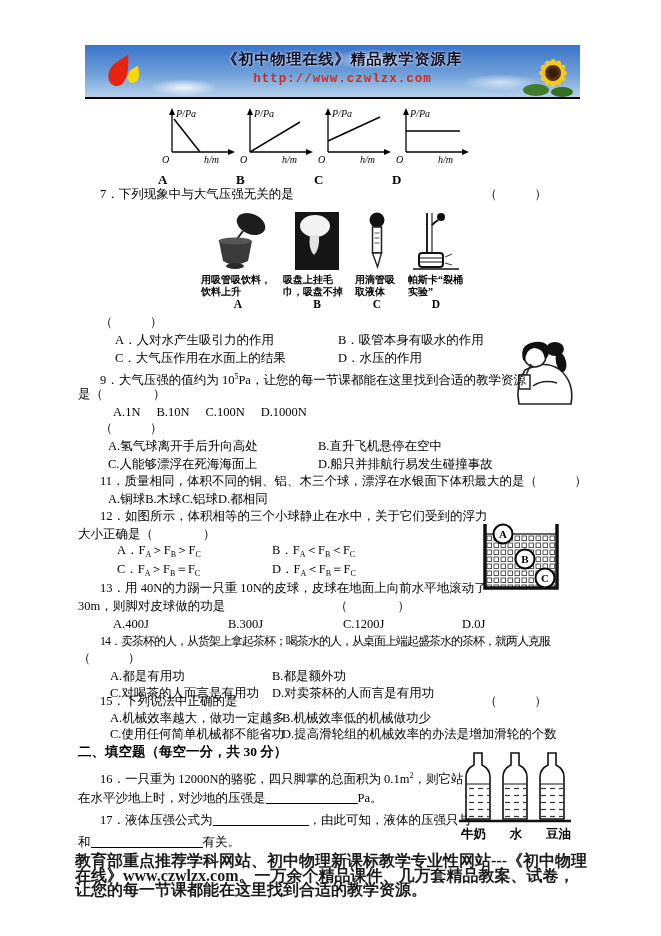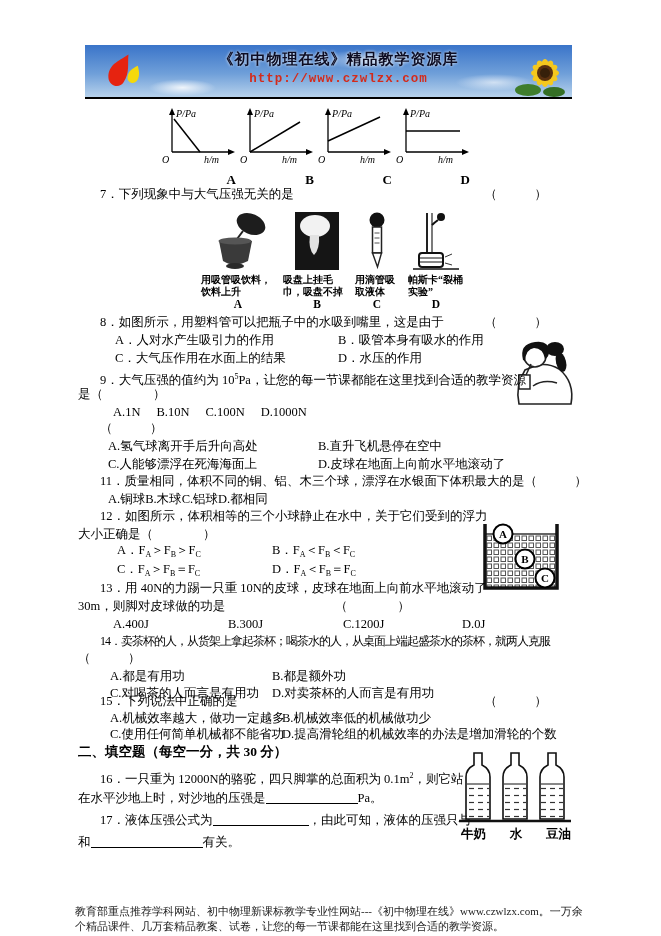--- a/index.html
+++ b/index.html
@@ -24,6 +24,7 @@
       radial-gradient(70px 14px at 58% 28%, rgba(255,255,255,.55), transparent 70%),
       radial-gradient(55px 12px at 84% 72%, rgba(255,255,255,.6), transparent 70%),
       linear-gradient(180deg,#3a74c9 0%,#6f9fd9 55%,#b7d2ec 100%);
+    padding-left: 8px;
   }
   .banner-title{
     position:absolute;left:86px;right:66px;top:5px;text-align:center;

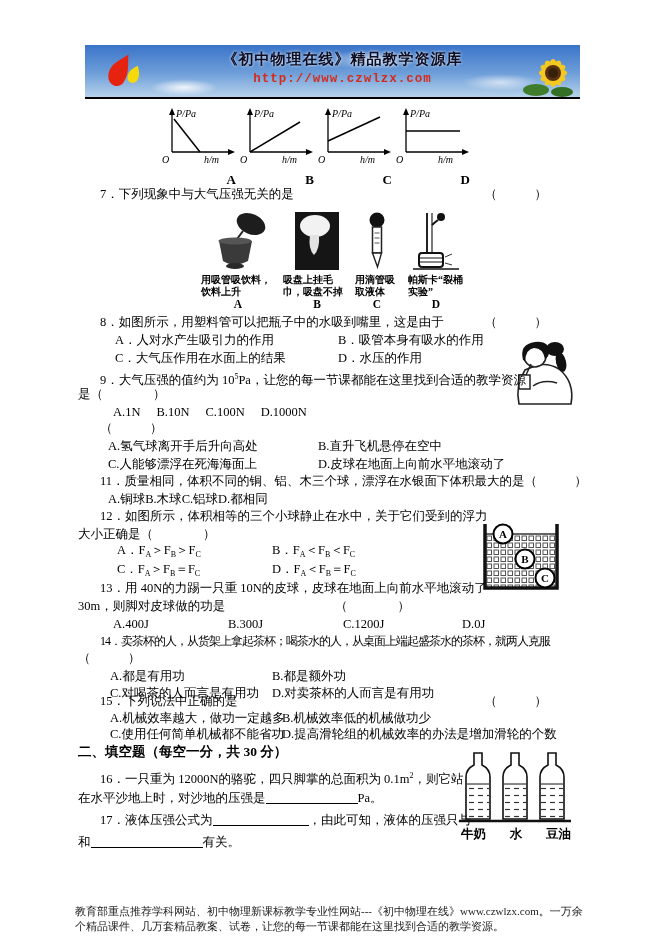--- a/index.html
+++ b/index.html
@@ -38,7 +38,7 @@
   }
   
   .graphs{position:absolute;left:158px;top:106px;display:flex;}
-  .gcell{width:78px;text-align:right;}
+  .gcell{width:78px;text-align:left;}
   .glabel{font-size:13px;font-weight:bold;margin-top:2px;}
   
   .figrow{position:absolute;top:209px;left:0;}

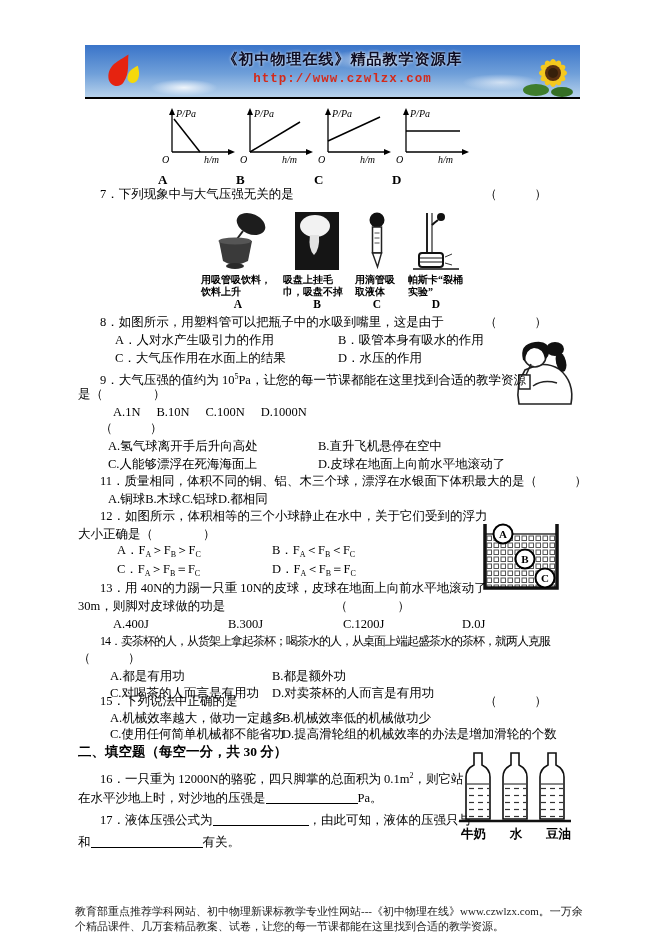--- a/index.html
+++ b/index.html
@@ -199,7 +199,6 @@
 </div>
 
 <div class="l lf" style="top:315px;left:100px;width:447px">
-  <span>8．如图所示，用塑料管可以把瓶子中的水吸到嘴里，这是由于</span>
   <span>（　　　）</span>
 </div>
 <div class="l" style="top:333px;left:115px">A．人对水产生吸引力的作用</div>

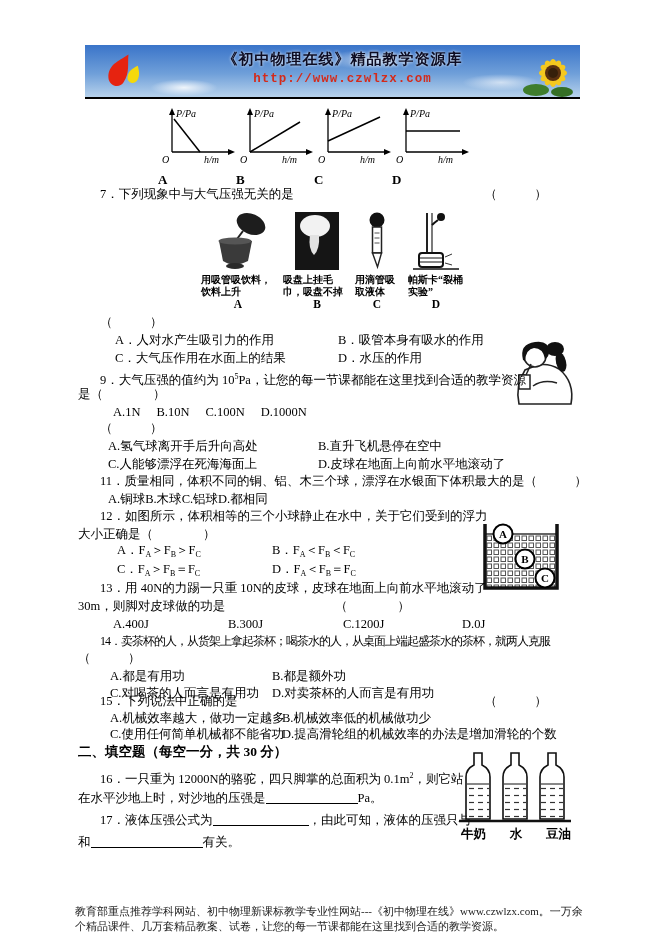--- a/index.html
+++ b/index.html
@@ -234,7 +234,7 @@
 <div class="l" style="top:439px;left:108px">A.氢气球离开手后升向高处</div>
 <div class="l" style="top:439px;left:318px">B.直升飞机悬停在空中</div>
 <div class="l" style="top:457px;left:108px">C.人能够漂浮在死海海面上</div>
-<div class="l" style="top:457px;left:318px">D.皮球在地面上向前水平地滚动了</div>
+<div class="l" style="top:457px;left:318px">D.船只并排航行易发生碰撞事故</div>
 
 <div class="l lf" style="top:474px;left:100px;width:447px">
   <span>11．质量相同，体积不同的铜、铝、木三个球，漂浮在水银面下体积最大的是</span>

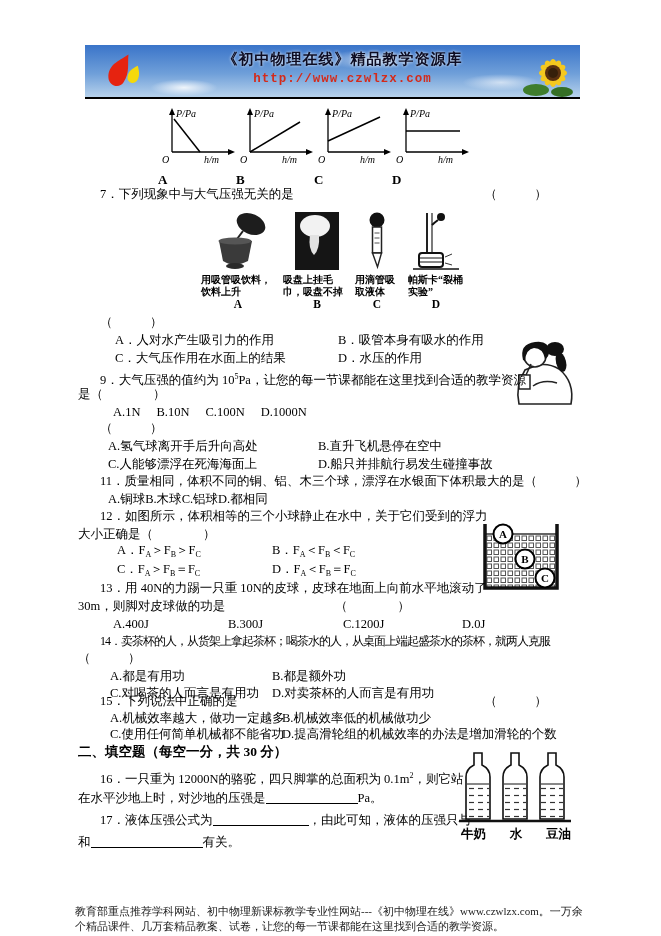--- a/index.html
+++ b/index.html
@@ -47,8 +47,8 @@
   .cap{font-size:10px;font-weight:bold;line-height:11.5px;text-align:left;margin-top:3px;}
   .figletter{font-size:11.5px;font-weight:bold;margin-top:1px;}
   .footer{
-    position:absolute;left:75px;top:904px;width:512px;
-    font-size:11px;font-weight:normal;line-height:14.5px;color:#1a1a1a;
+    position:absolute;left:75px;top:854px;width:512px;
+    font-size:16px;font-weight:bold;line-height:14.5px;color:#1a1a1a;
     white-space:normal;
   }
   .optflex{display:flex;}

